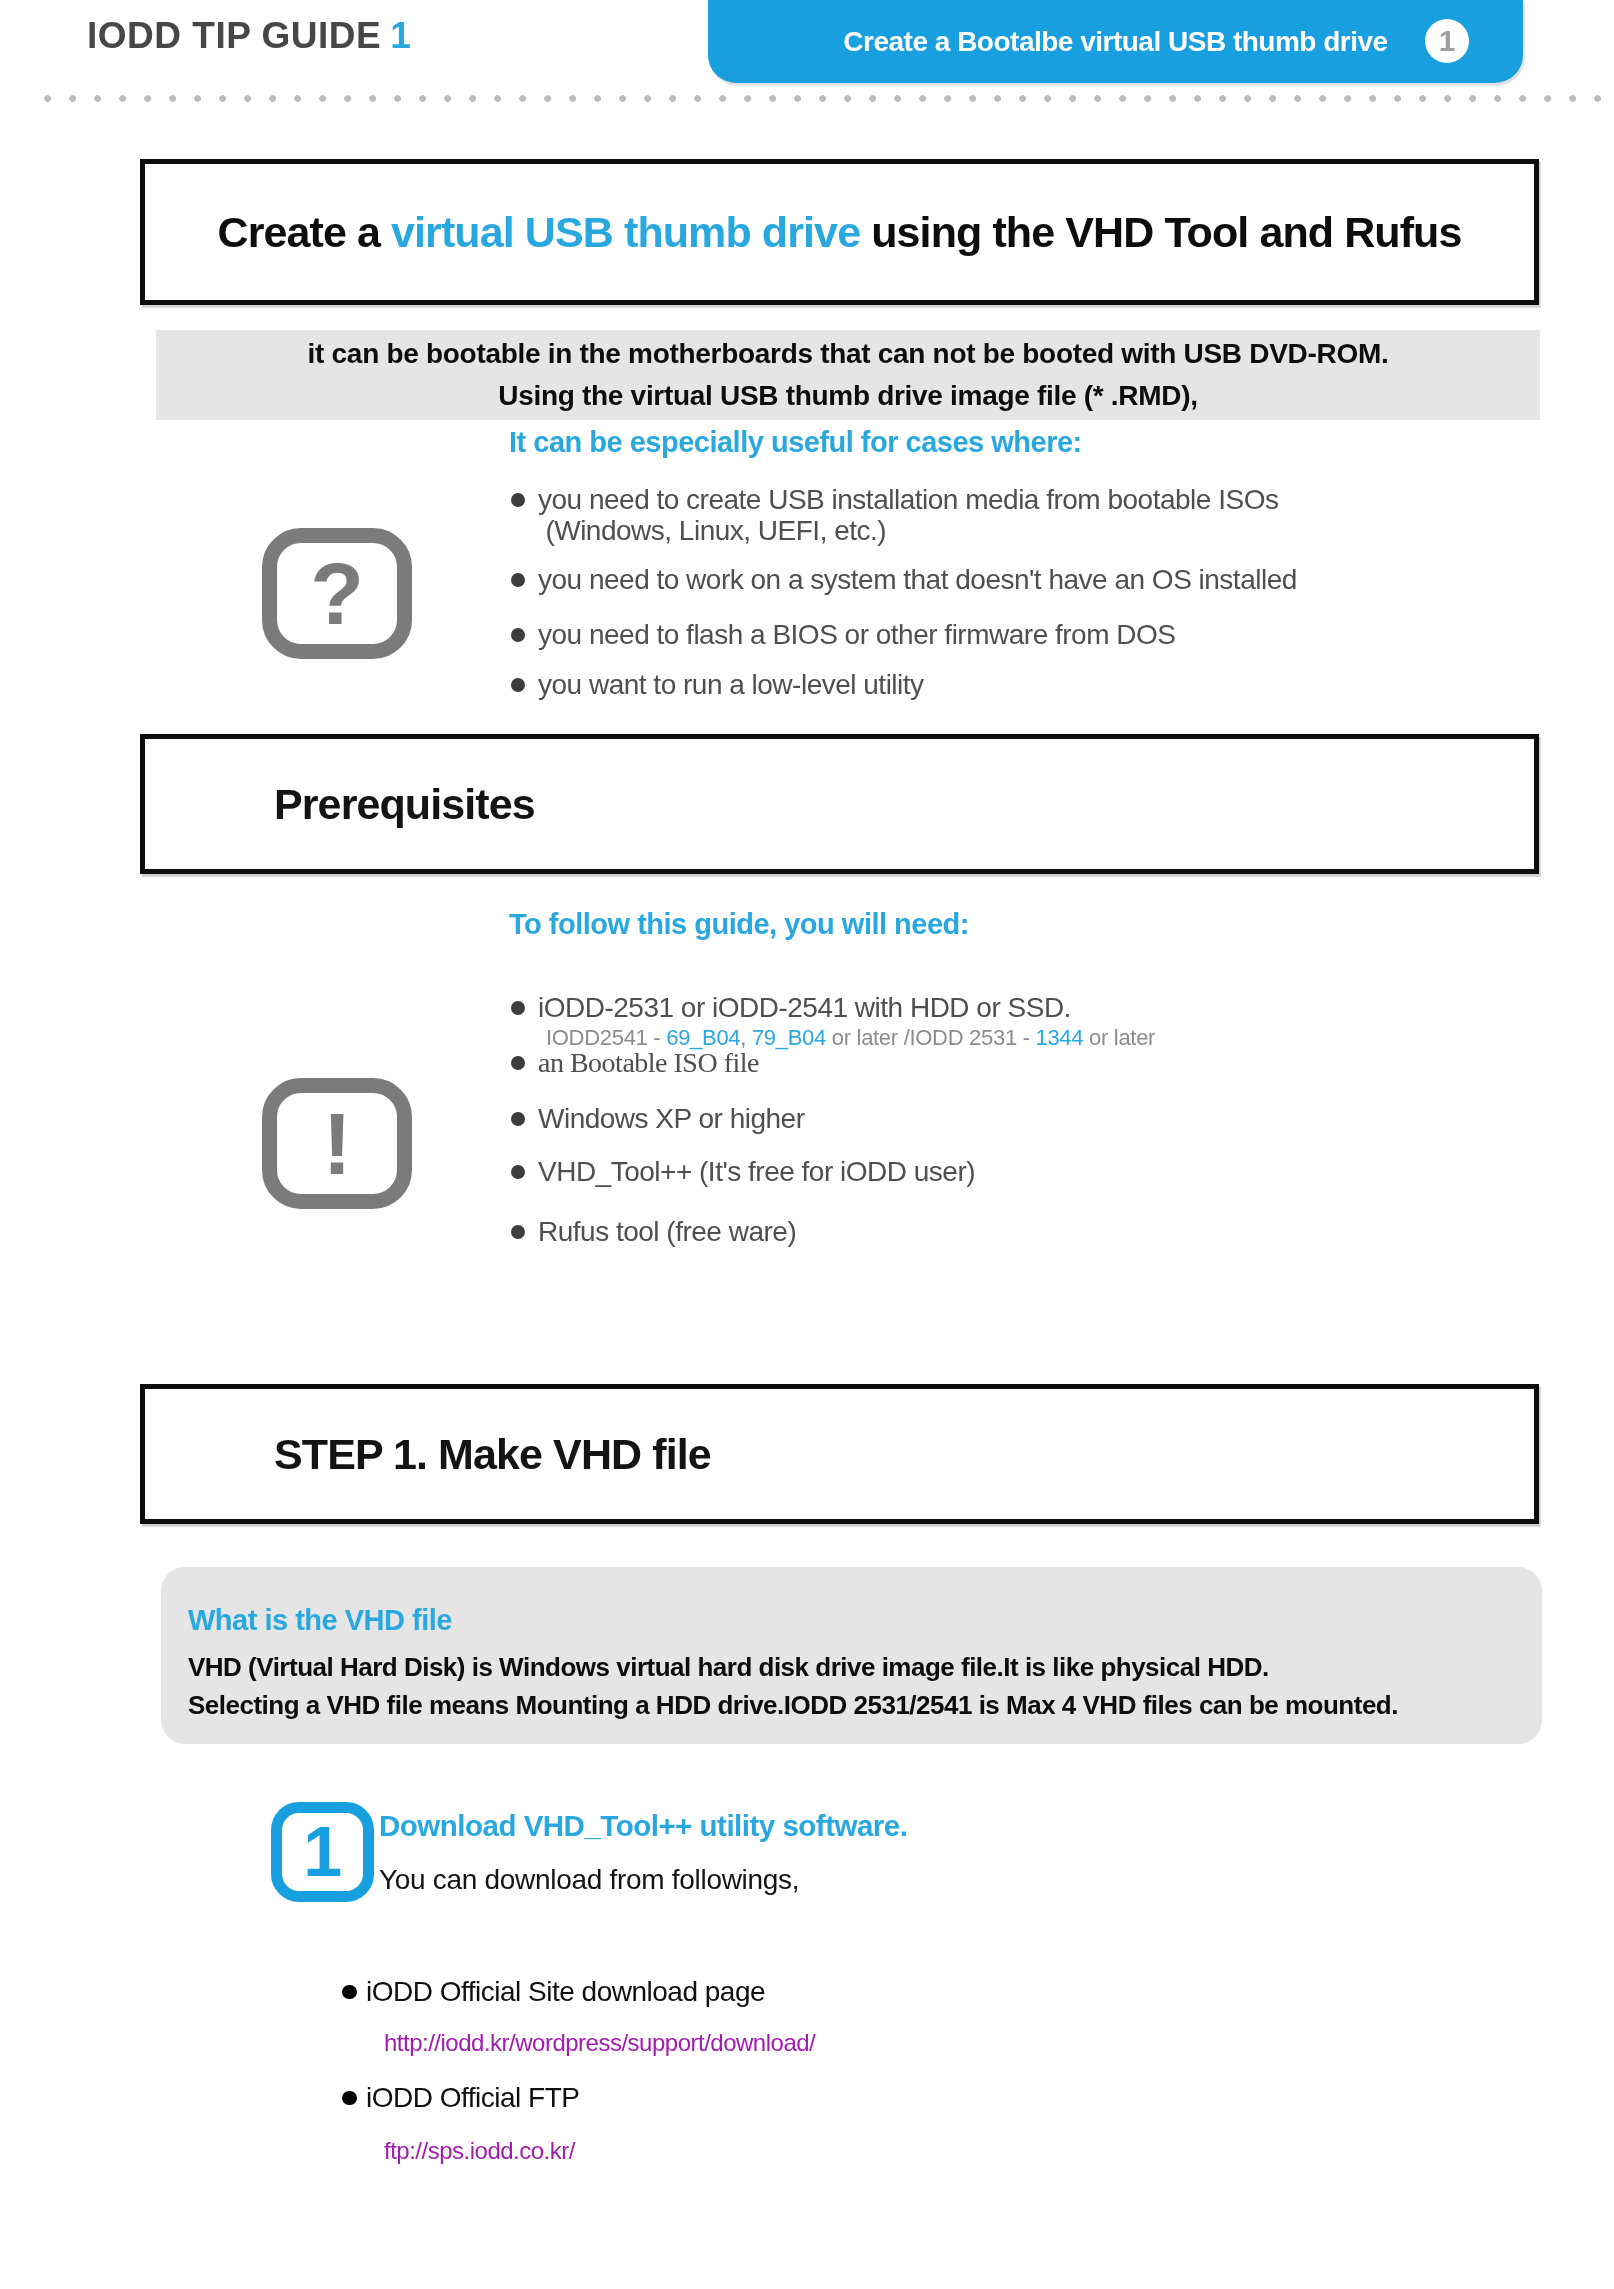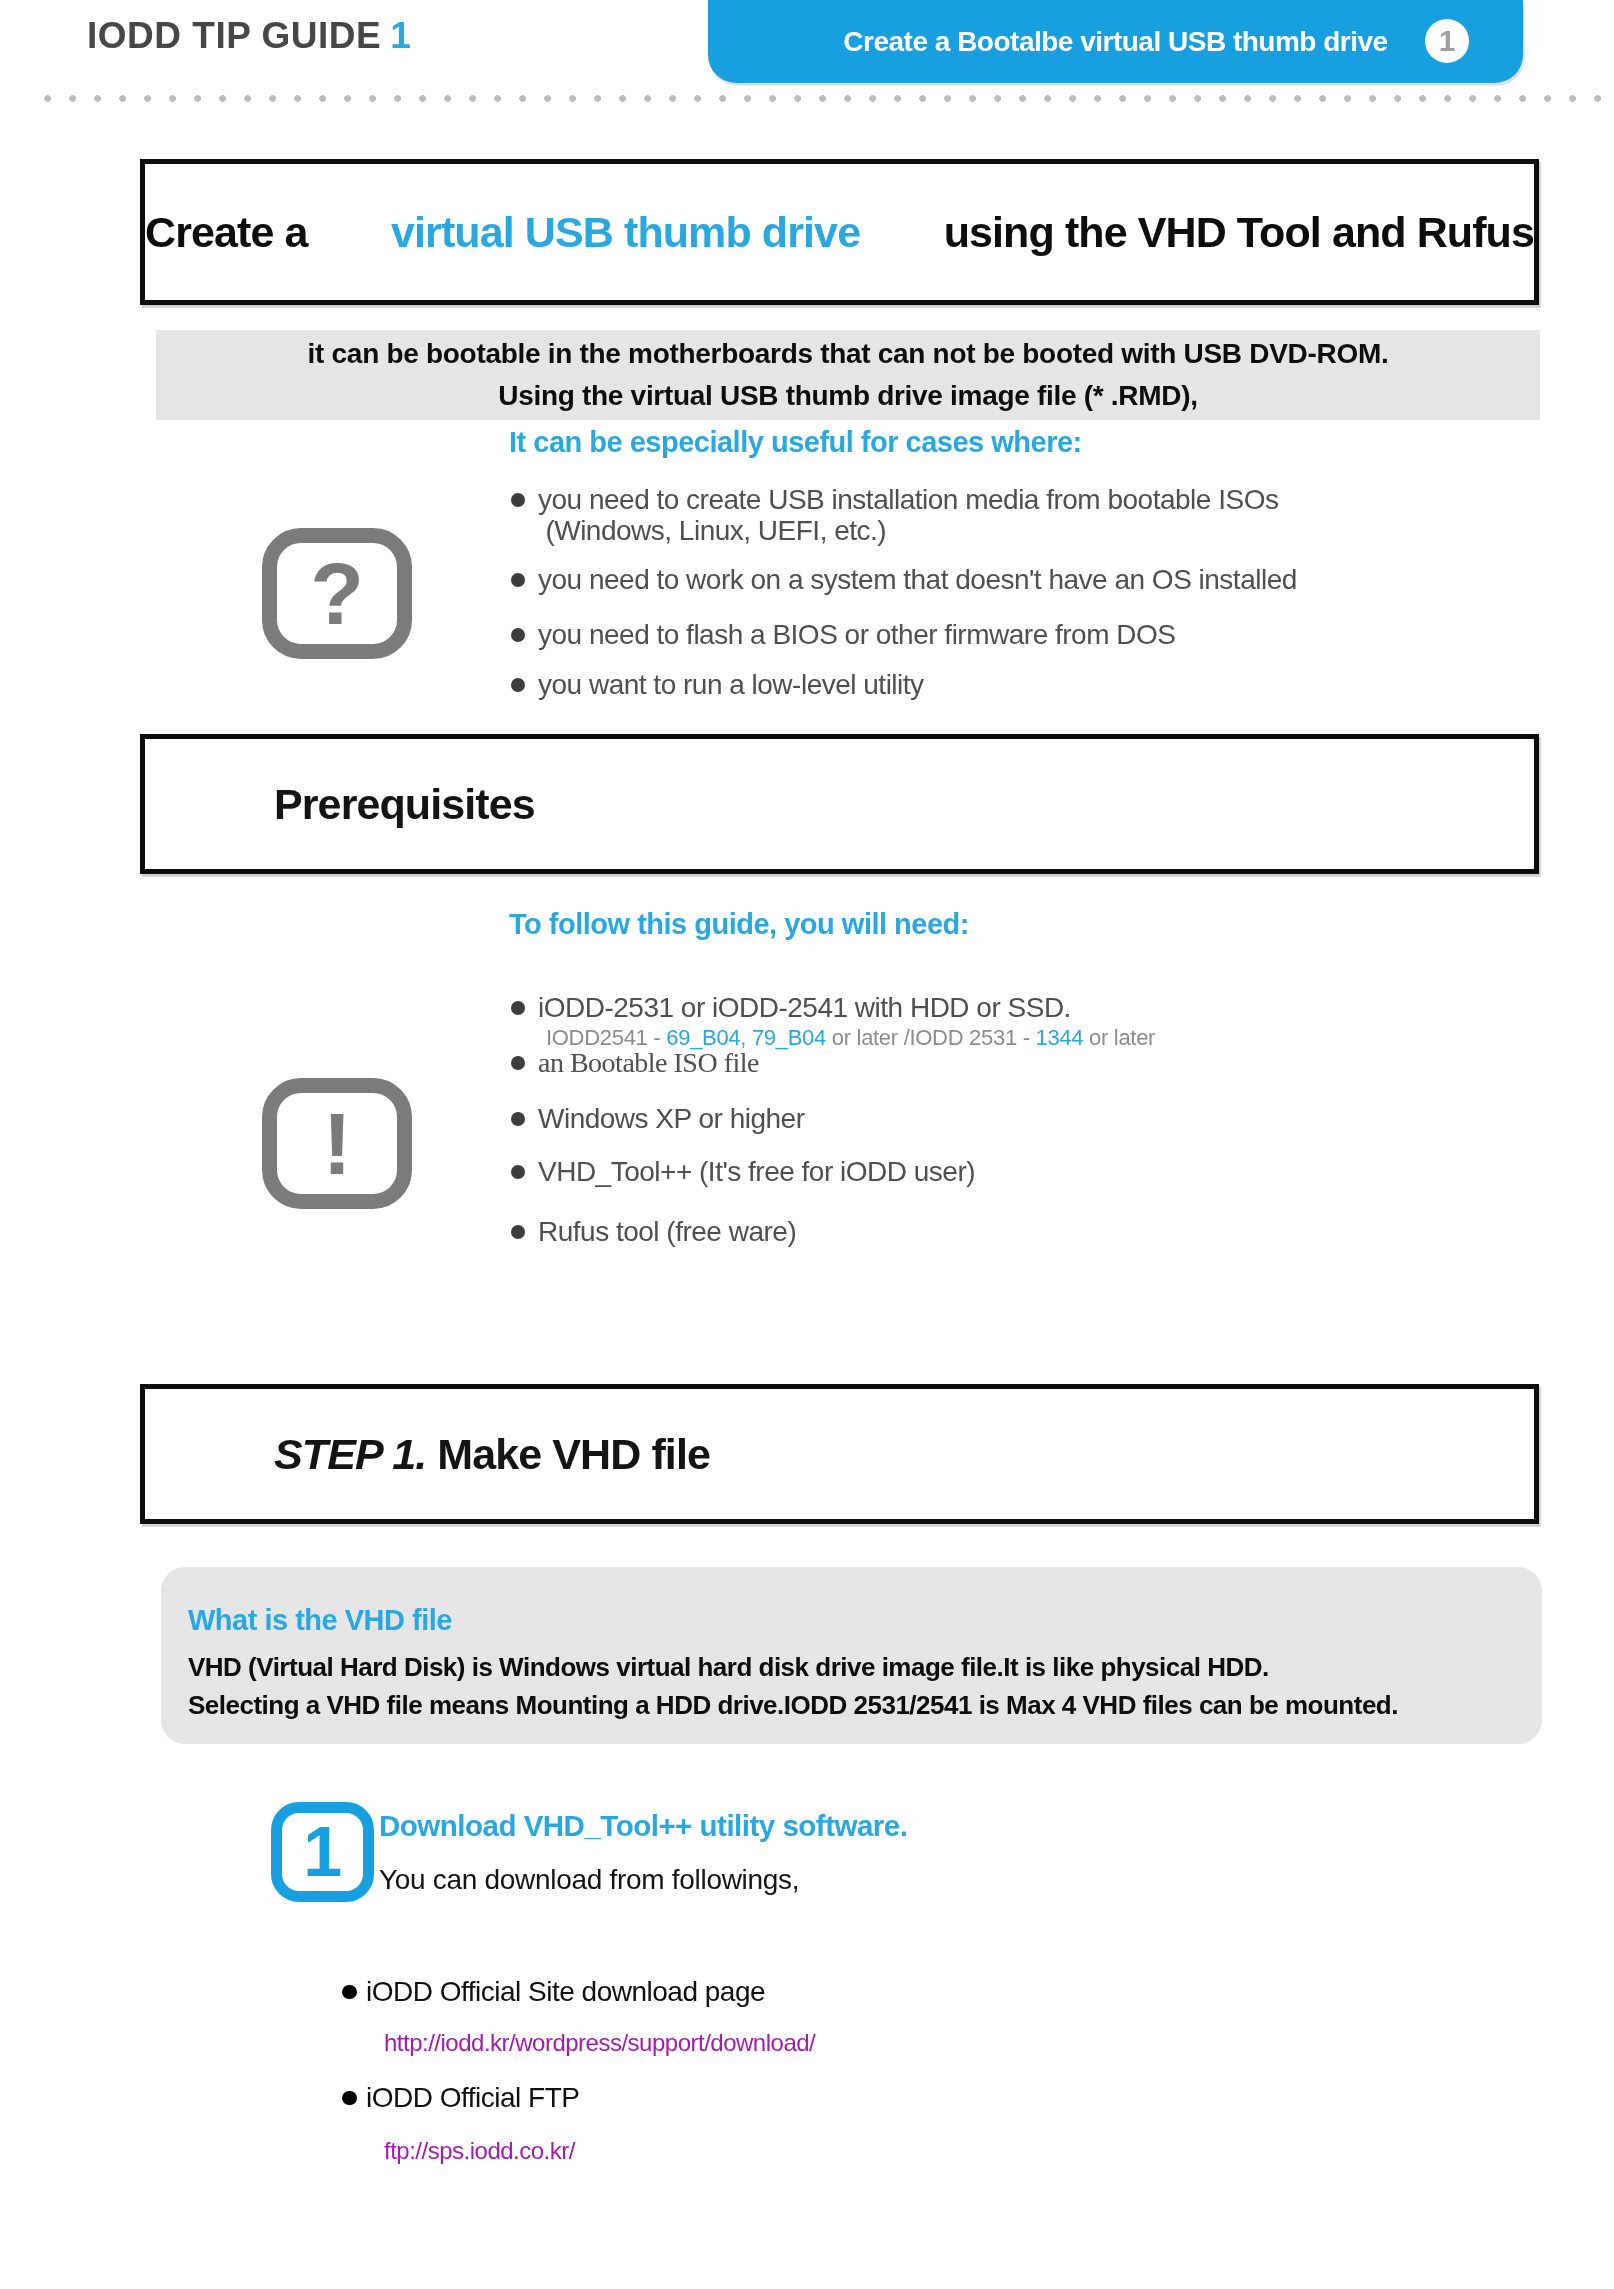--- a/index.html
+++ b/index.html
@@ -31,7 +31,7 @@
   
   .rule-box{position:absolute;left:104px;width:1399px;border:5.5px solid #0D0D0D;background:#fff;
             box-shadow:1.8px 2.8px 0 rgba(0,0,0,0.18);display:flex;align-items:center;}
-  .title-box{top:159px;height:146px;justify-content:space-between;font-size:43px;font-weight:bold;color:#0D0D0D;letter-spacing:-0.9px;}
+  .title-box{top:159px;height:146px;justify-content:center;font-size:43px;font-weight:bold;color:#0D0D0D;letter-spacing:-0.9px;}
   .title-box .hl{color:var(--accent);white-space:pre;}
   .title-box .seg{white-space:pre;}
   .prereq-box{top:734px;height:140px;padding-left:129px;font-size:43px;font-weight:bold;color:#141414;letter-spacing:-0.9px;}

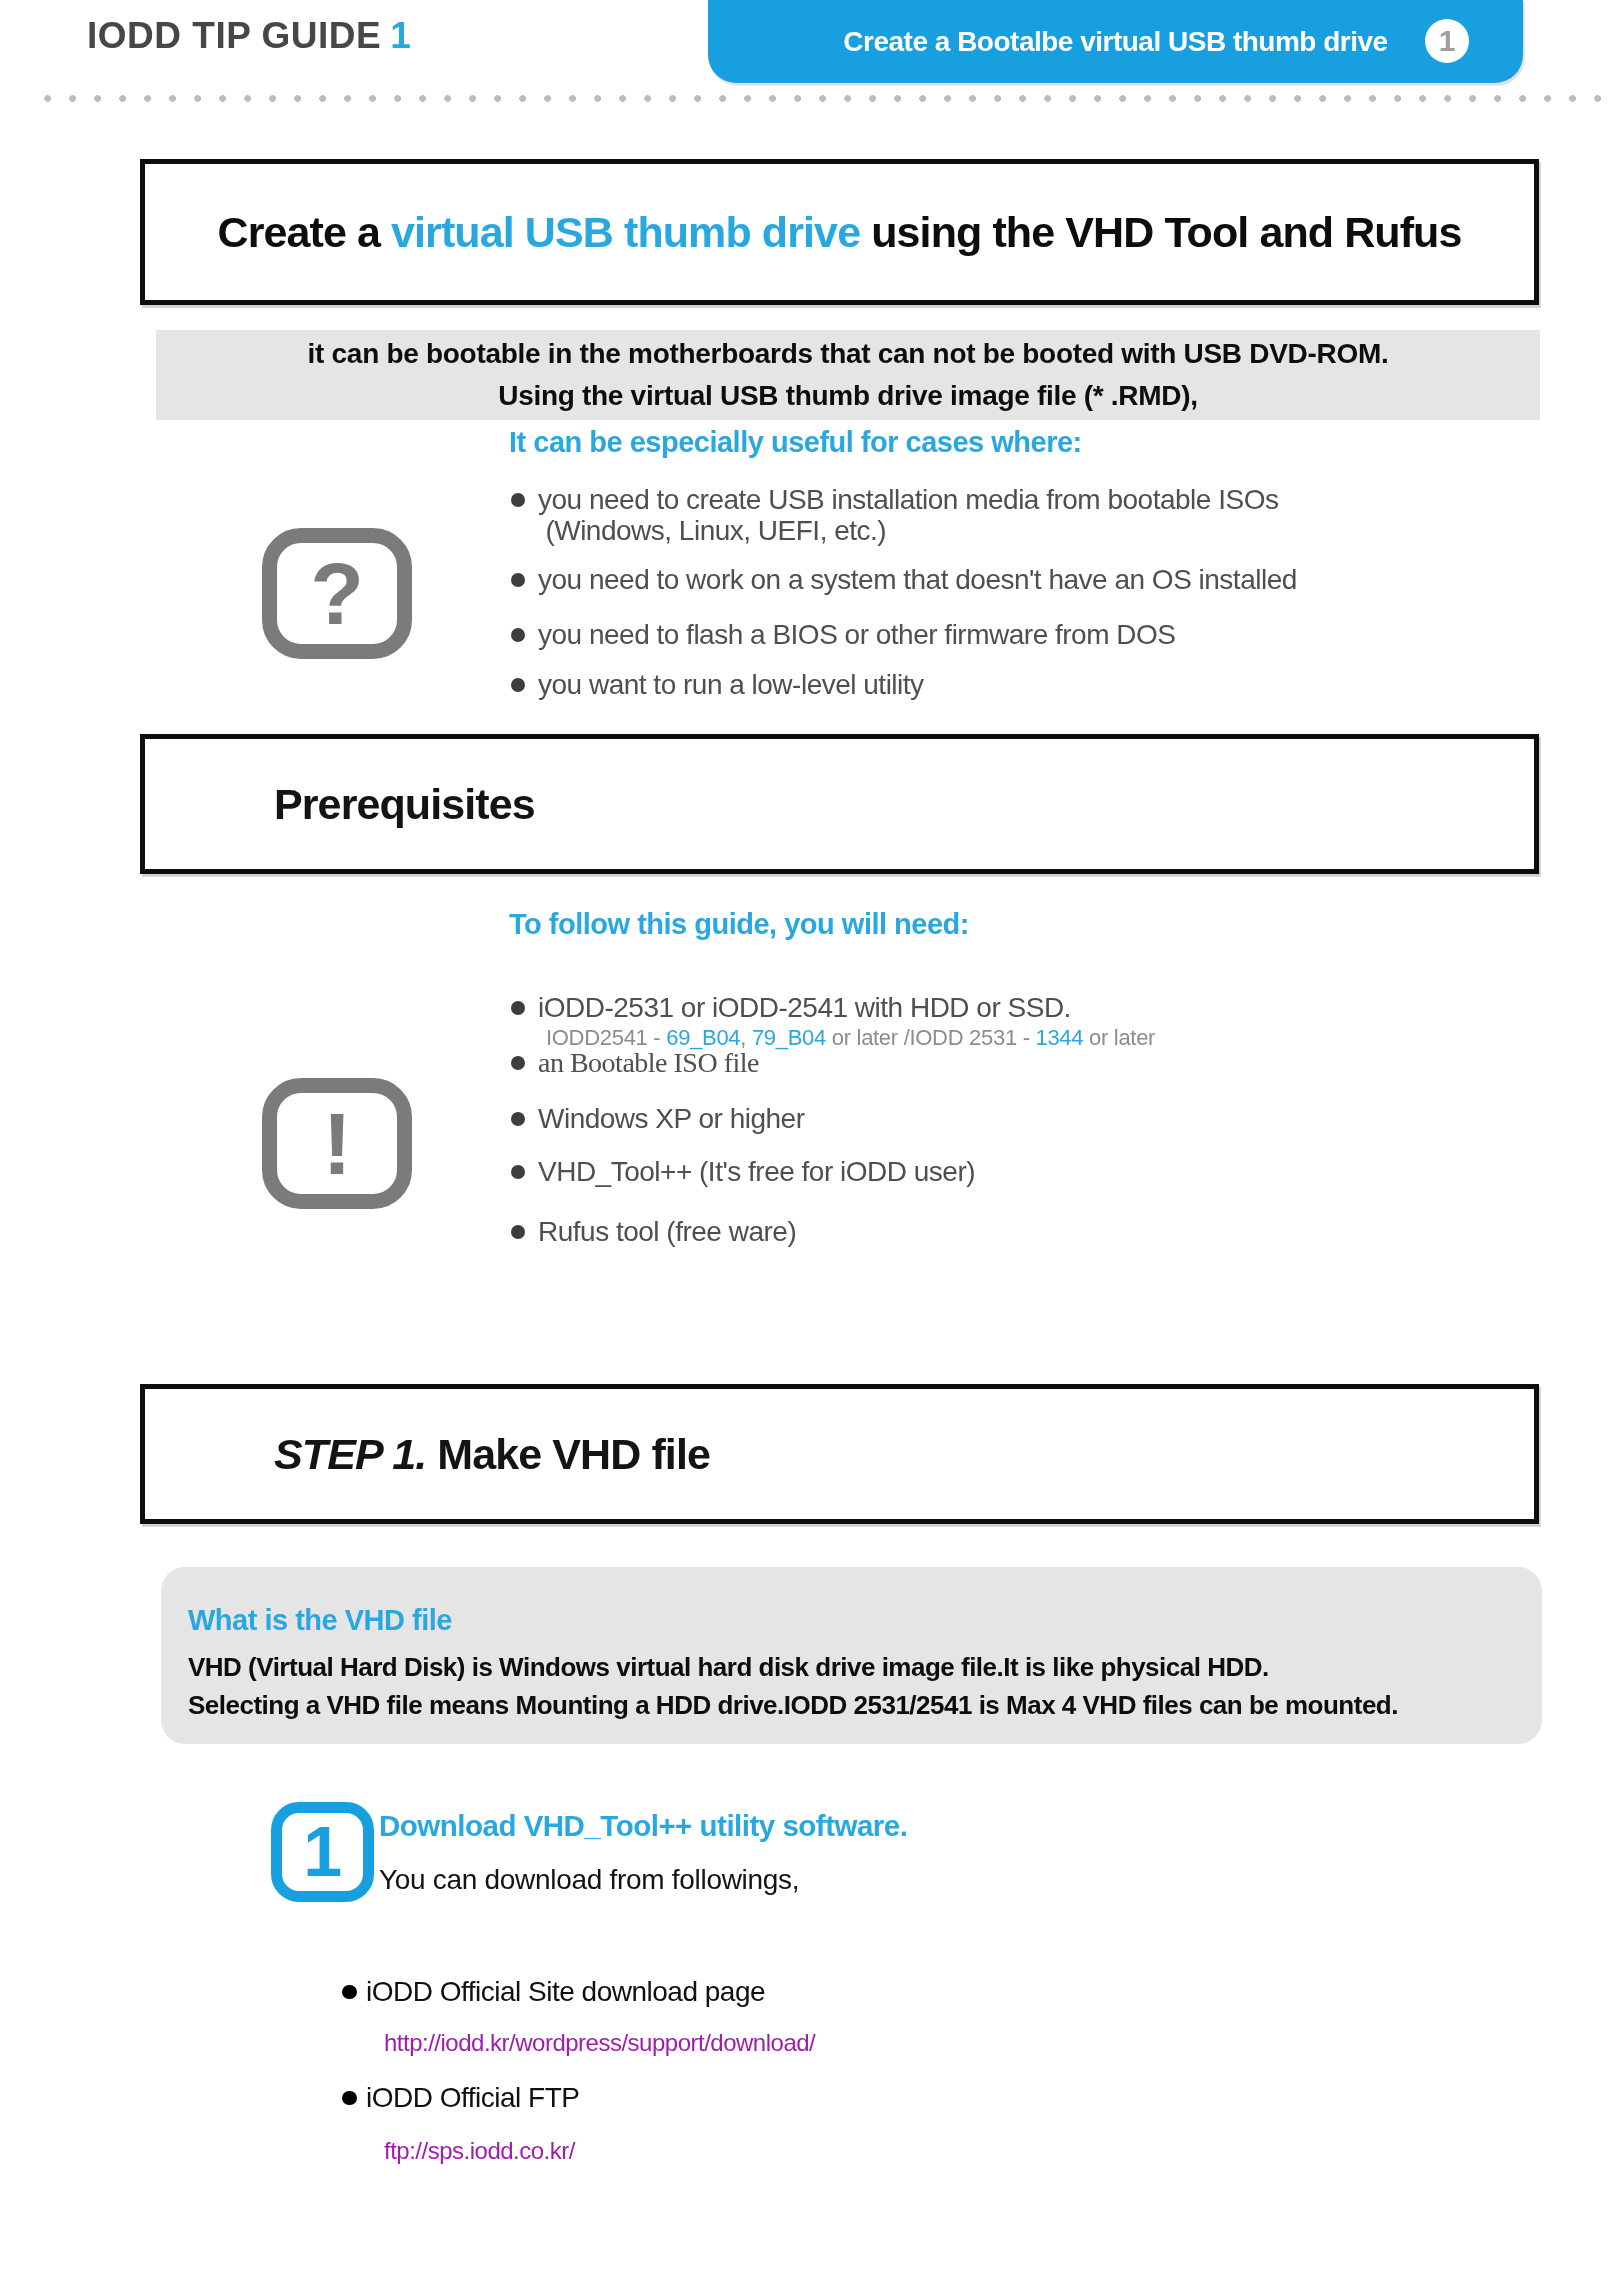--- a/index.html
+++ b/index.html
@@ -36,7 +36,7 @@
   .title-box .seg{white-space:pre;}
   .prereq-box{top:734px;height:140px;padding-left:129px;font-size:43px;font-weight:bold;color:#141414;letter-spacing:-0.9px;}
   .step-box{top:1384px;height:140px;padding-left:129px;font-size:43px;color:#141414;letter-spacing:-0.9px;}
-  .step-box .b{font-weight:bold;white-space:pre;font-style:italic;}
+  .step-box .b{font-weight:bold;white-space:pre;}
   .step-box .r{font-weight:bold;white-space:pre;}
 
   

